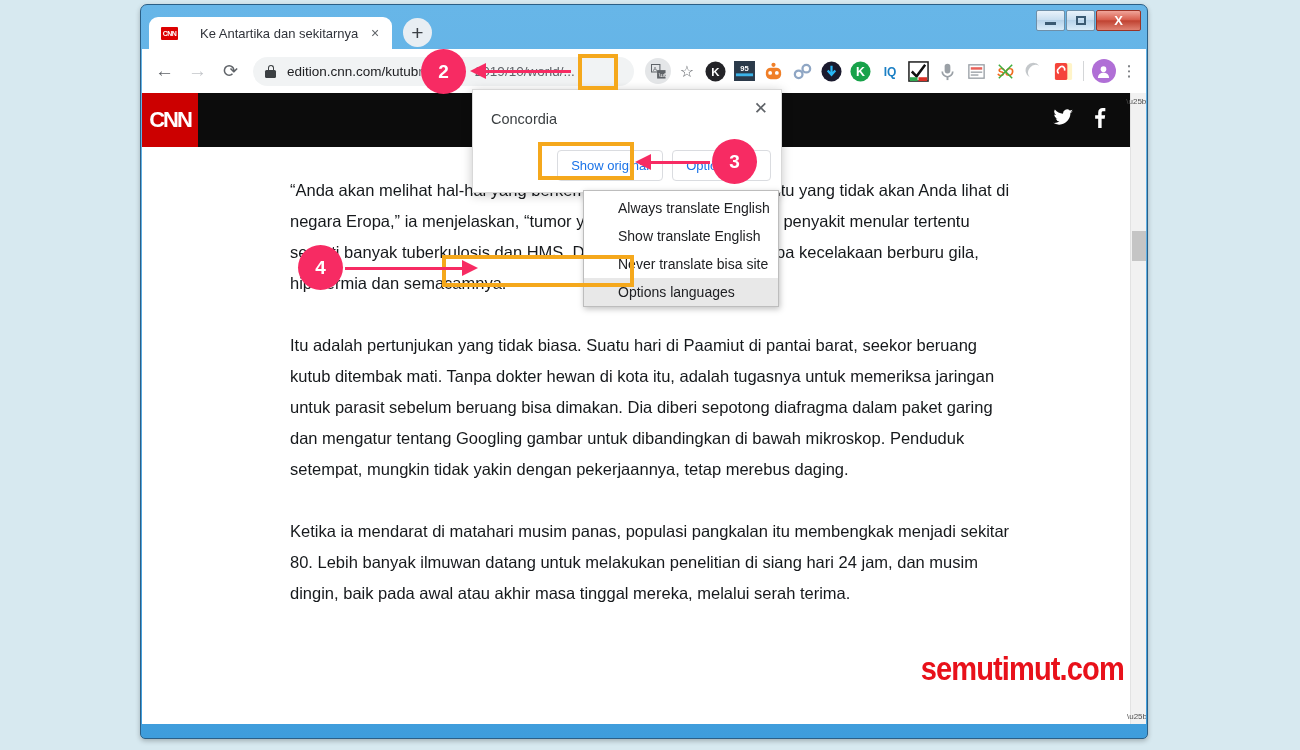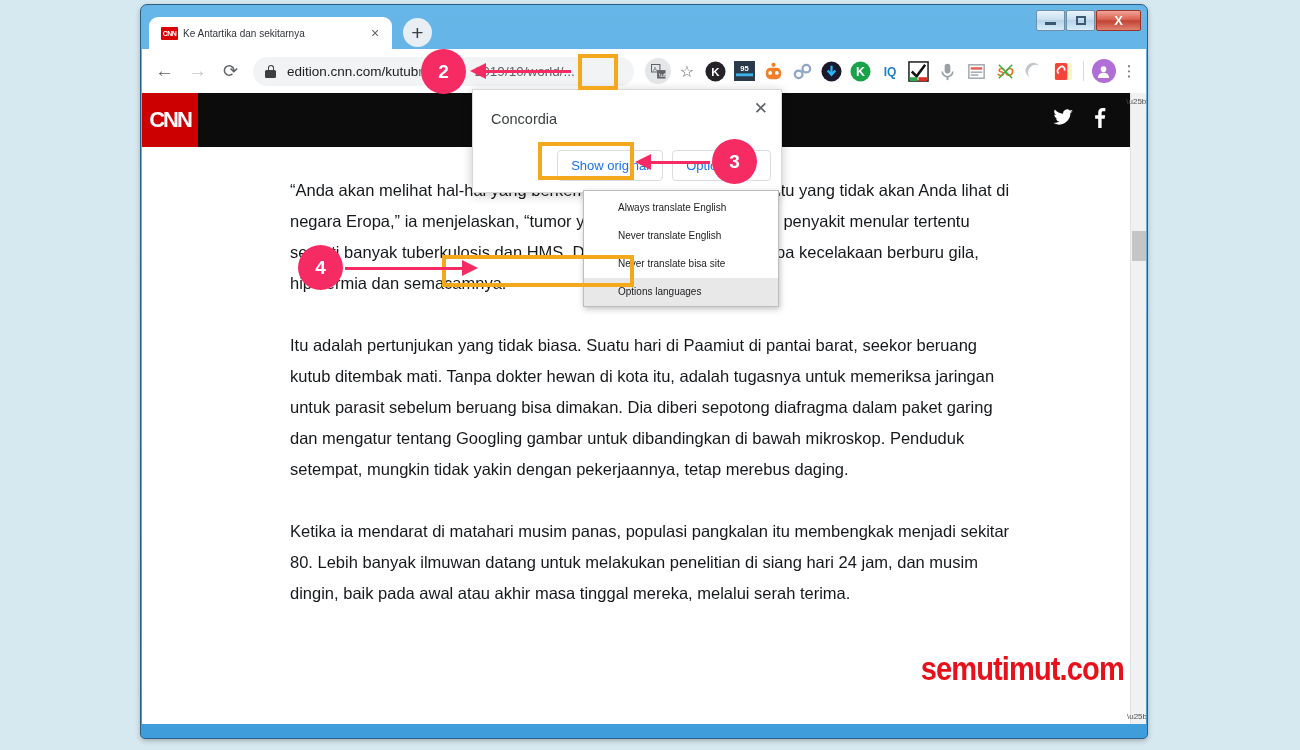--- a/index.html
+++ b/index.html
@@ -60,7 +60,7 @@
     font-family: "Liberation Sans", sans-serif; flex: 0 0 auto;
   }
   #tab-title {
-    flex: 1; margin-left: 5px; font-size: 10px; color: #30333a;
+    flex: 1; margin-left: 22px; font-size: 13px; color: #30333a;
     white-space: nowrap; overflow: hidden;
   }
   #tab-close { color: #5f6368; font-size: 14px; width: 18px; text-align: center; cursor: pointer; }

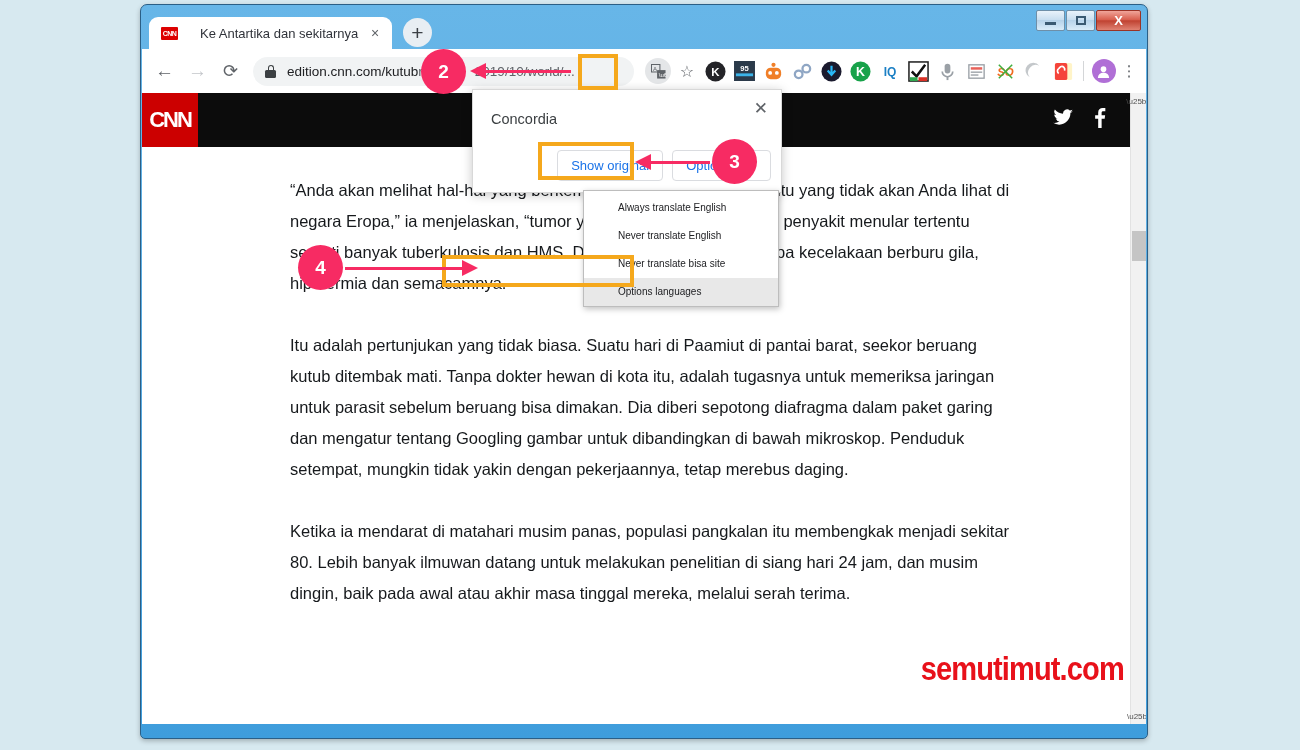--- a/index.html
+++ b/index.html
@@ -170,7 +170,7 @@
     background: #fff; border: 1px solid #bdbdbd;
     box-shadow: 1px 2px 6px rgba(0,0,0,.25); z-index: 45; padding: 3px 0 0 0;
   }
-  .menu-item { font-size: 10px; color: #202124; padding: 5px 10px 5px 34px; line-height: 18px; white-space: nowrap; }
+  .menu-item { font-size: 14px; color: #202124; padding: 5px 10px 5px 34px; line-height: 18px; white-space: nowrap; }
   .menu-item.selected { background: #e8e8e8; }
 
   

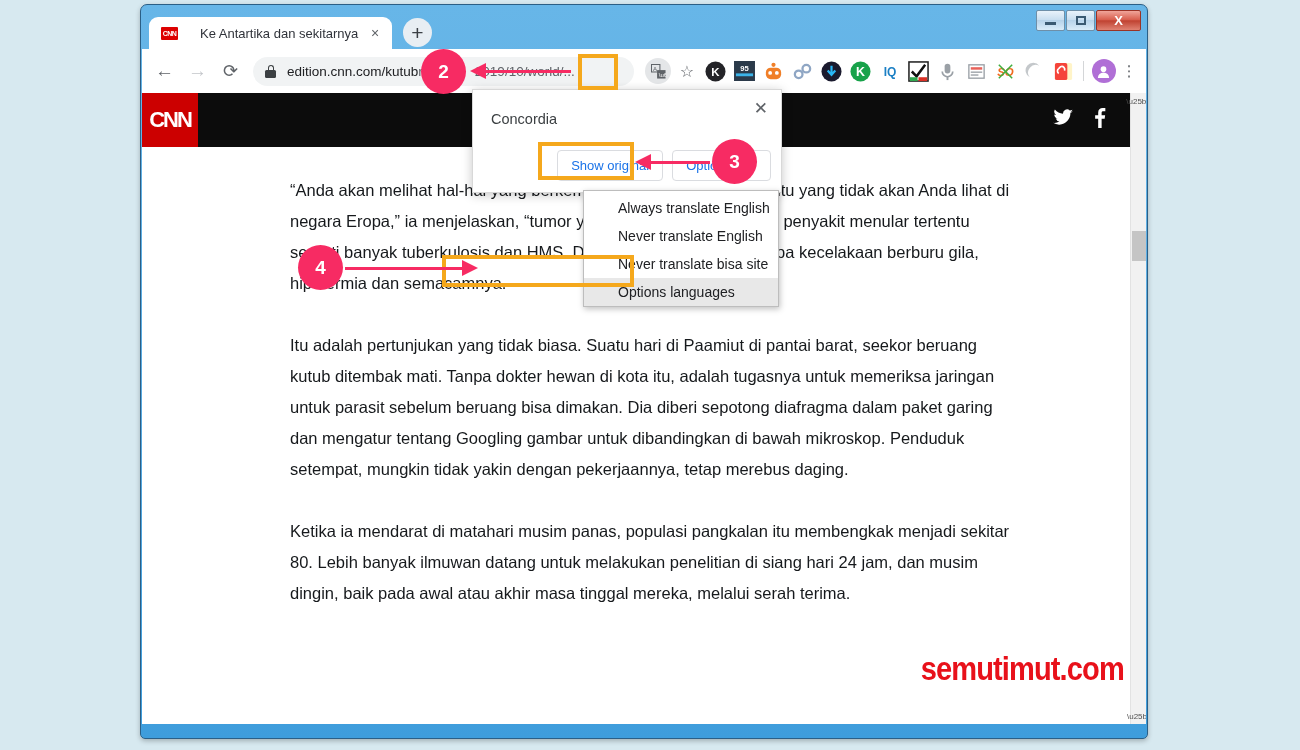--- a/index.html
+++ b/index.html
@@ -383,7 +383,7 @@
 
   <div id="options-menu">
     <div class="menu-item">Always translate English</div>
-    <div class="menu-item">Never translate English</div>
+    <div class="menu-item">Show translate English</div>
     <div class="menu-item">Never translate bisa site</div>
     <div class="menu-item selected">Options languages</div>
   </div>

